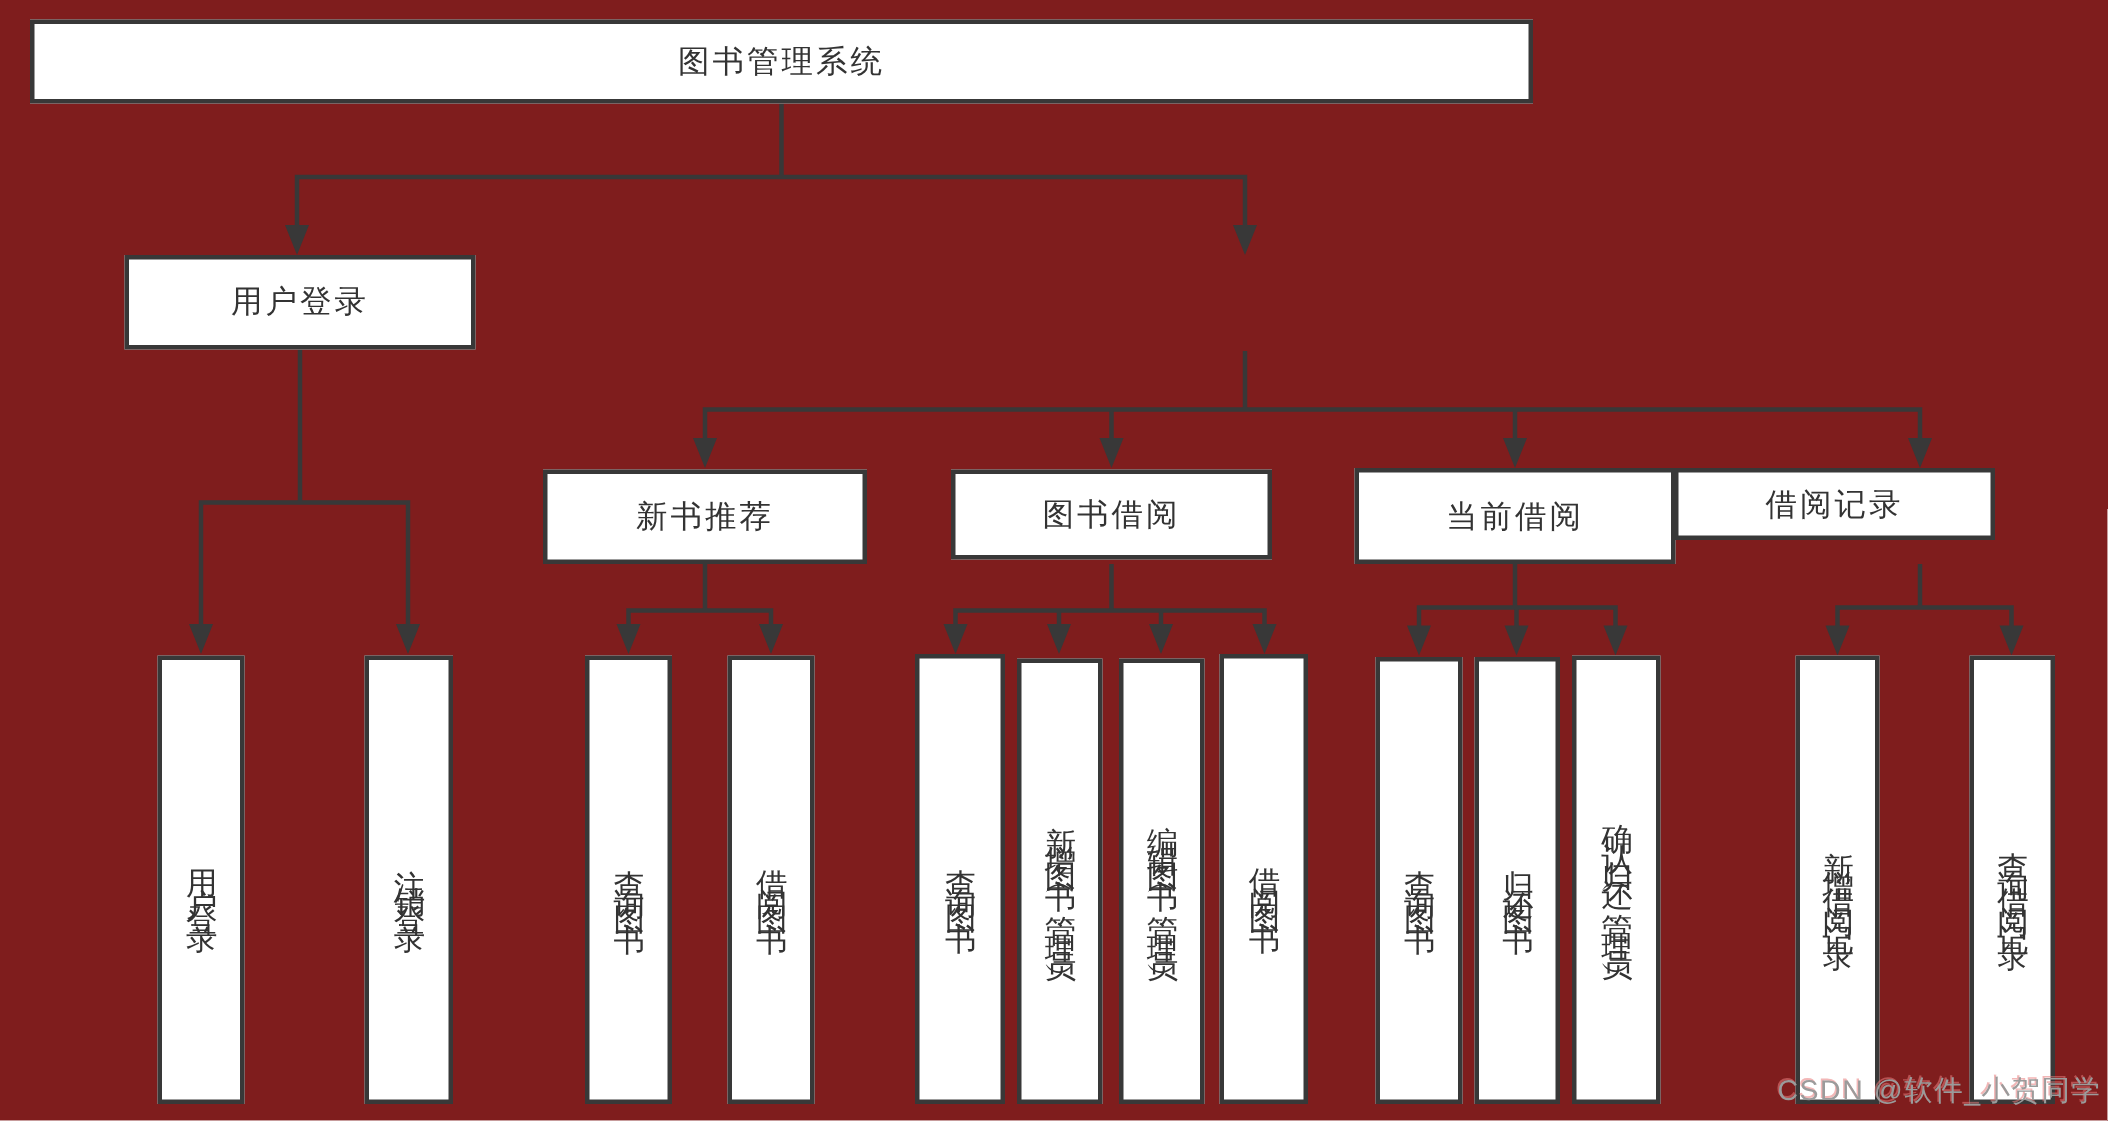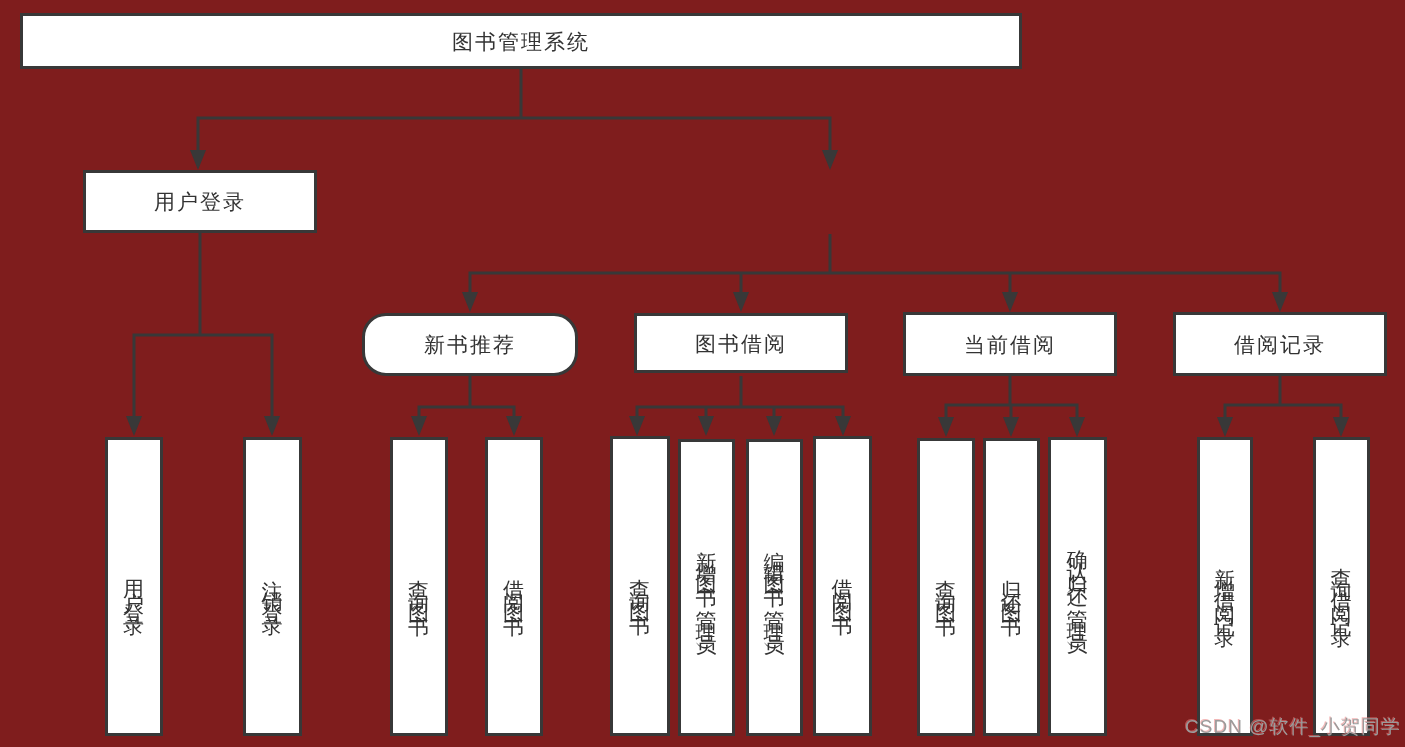--- a/index.html
+++ b/index.html
@@ -95,7 +95,7 @@
 
   <div class="box h" style="left:83px; top:170px; width:234px; height:63px;">用户登录</div>
 
-  <div class="box h" style="left:362px; top:313px; width:216px; height:63px;border-radius:24px;">新书推荐</div>
+  <div class="box h" style="left:362px; top:313px; width:216px; height:63px;">新书推荐</div>
   <div class="box h" style="left:634px; top:313px; width:214px; height:60px;">图书借阅</div>
   <div class="box h" style="left:903px; top:312px; width:214px; height:64px;">当前借阅</div>
   <div class="box h" style="left:1173px; top:312px; width:214px; height:64px;">借阅记录</div>

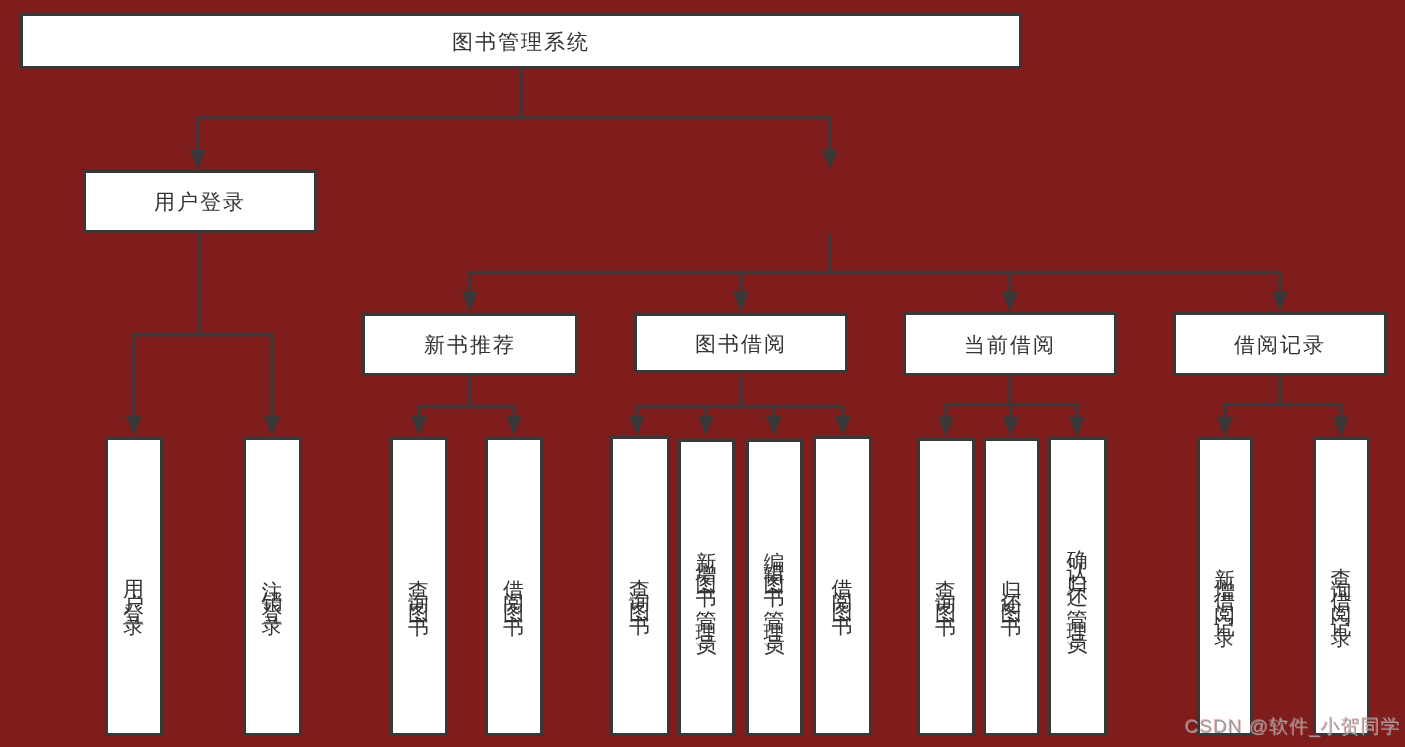--- a/index.html
+++ b/index.html
@@ -98,7 +98,7 @@
   <div class="box h" style="left:362px; top:313px; width:216px; height:63px;">新书推荐</div>
   <div class="box h" style="left:634px; top:313px; width:214px; height:60px;">图书借阅</div>
   <div class="box h" style="left:903px; top:312px; width:214px; height:64px;">当前借阅</div>
-  <div class="box h" style="left:1173px; top:312px; width:214px; height:64px;">借阅记录</div>
+  <div class="box h" style="left:1116px; top:312px; width:214px; height:48px;">借阅记录</div>
 
   <div class="box v" style="left:105px; top:437px; width:58px; height:299px;">用户登录</div>
   <div class="box v" style="left:243px; top:437px; width:59px; height:299px;">注销登录</div>

